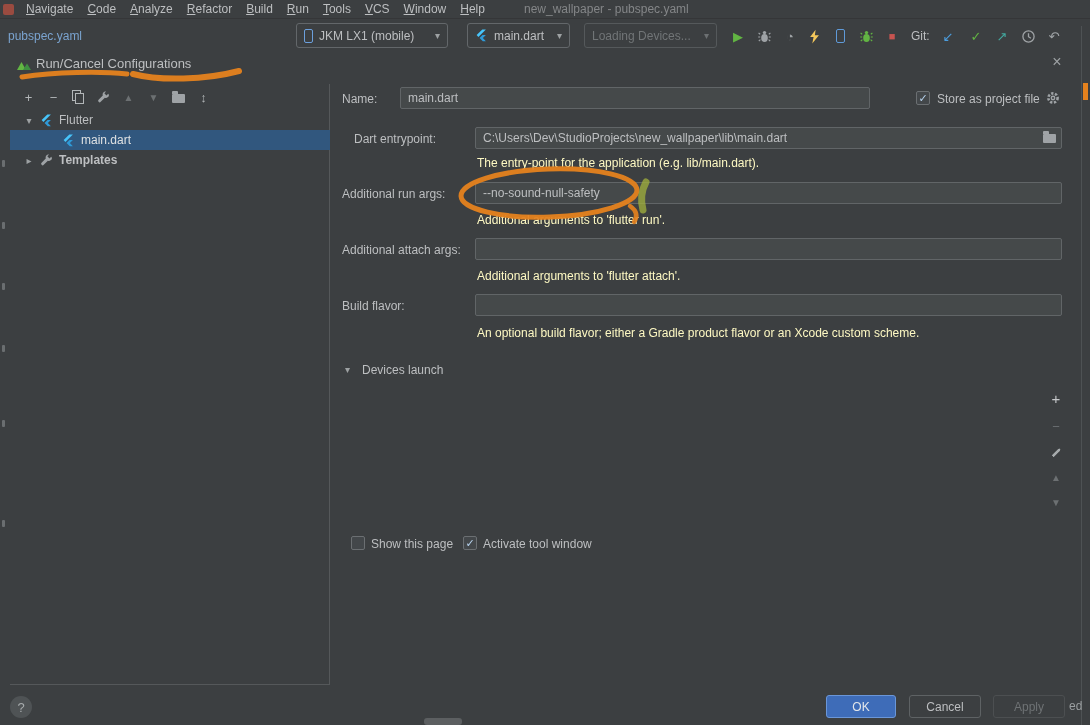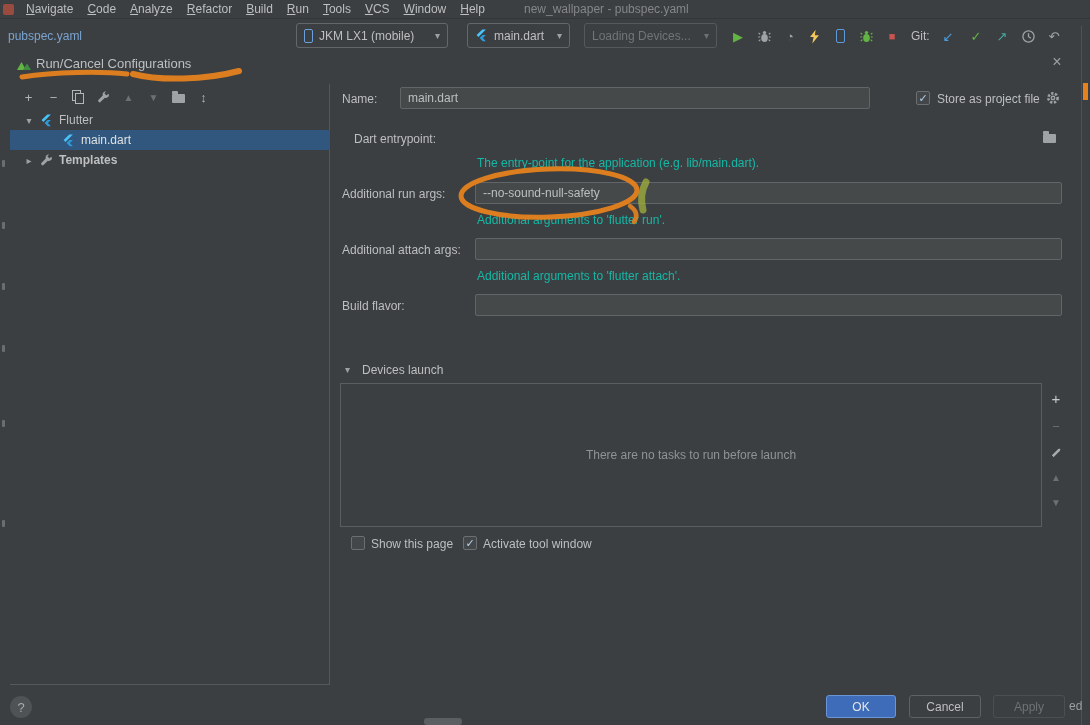--- a/index.html
+++ b/index.html
@@ -245,6 +245,7 @@
   </span>
 
   <span class="flabel" style="left:354px;top:132px">Dart entrypoint:</span>
+  <input class="field" style="left: 475px; top: 127px; width: 587px; padding-right: 26px;" value="C:\Users\Dev\StudioProjects\new_wallpaper\lib\main.dart">
   <span class="browse">
       <span class="folderic" style="margin-top:0"></span>
     </span>

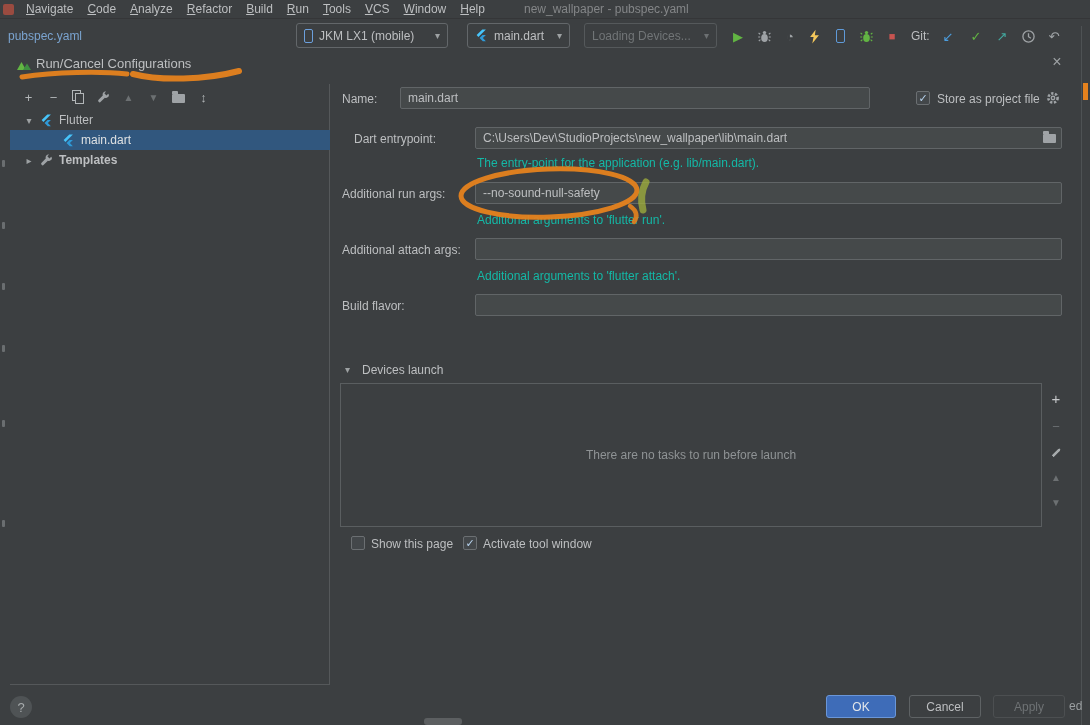--- a/index.html
+++ b/index.html
@@ -55,7 +55,7 @@
 
   
   .flabel{position:absolute;color:#bdbfc1;white-space:nowrap;}
-  .fhelp{position:absolute;color:#14b8a6;white-space:nowrap;}
+  .fhelp{position:absolute;color:#fef9c3;white-space:nowrap;}
   input.field{position:absolute;height:22px;background:#45494a;border:1px solid #616567;
     border-radius:2px;color:#bdbfc1;font:12px "Liberation Sans","DejaVu Sans",sans-serif;
     padding:0 7px;outline:none;}

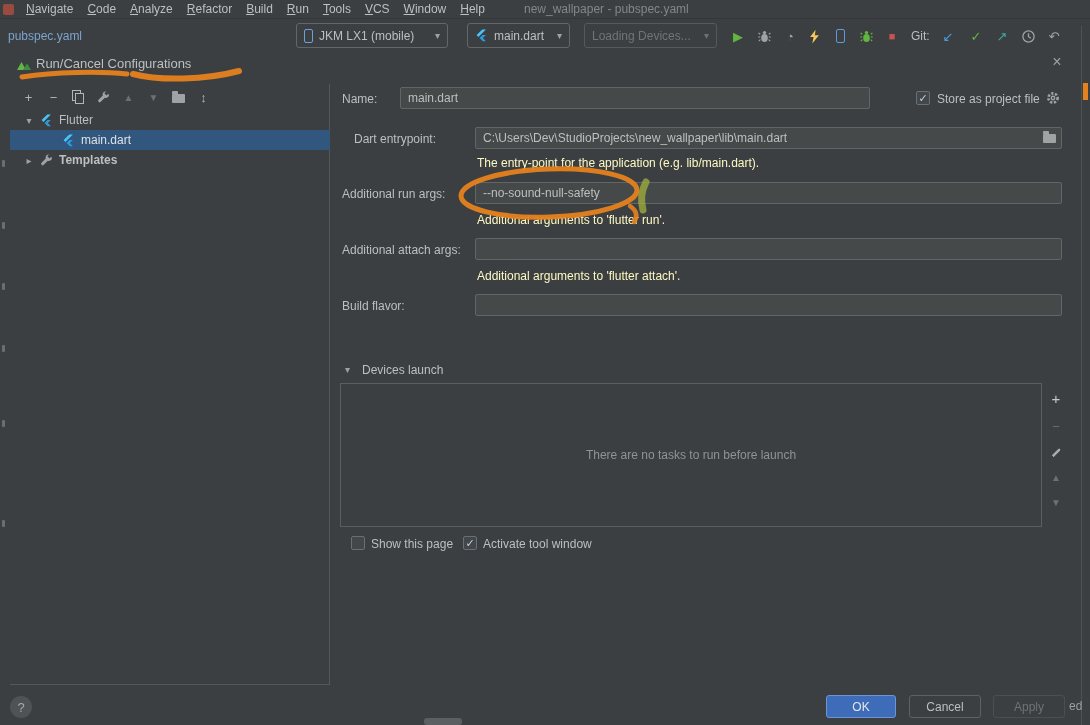--- a/index.html
+++ b/index.html
@@ -261,6 +261,7 @@
 
   <span class="flabel" style="left:342px;top:299px">Build flavor:</span>
   <input class="field" style="left: 475px; top: 294px; width: 587px;">
+  <span class="fhelp" style="left:477px;top:326px">An optional build flavor; either a Gradle product flavor or an Xcode custom scheme.</span>
 
   <span style="position:absolute;left:345px;top:364px;color:#9da1a3;font-size:10px">▾</span>
   <span class="flabel" style="left:362px;top:363px">Devices launch</span>

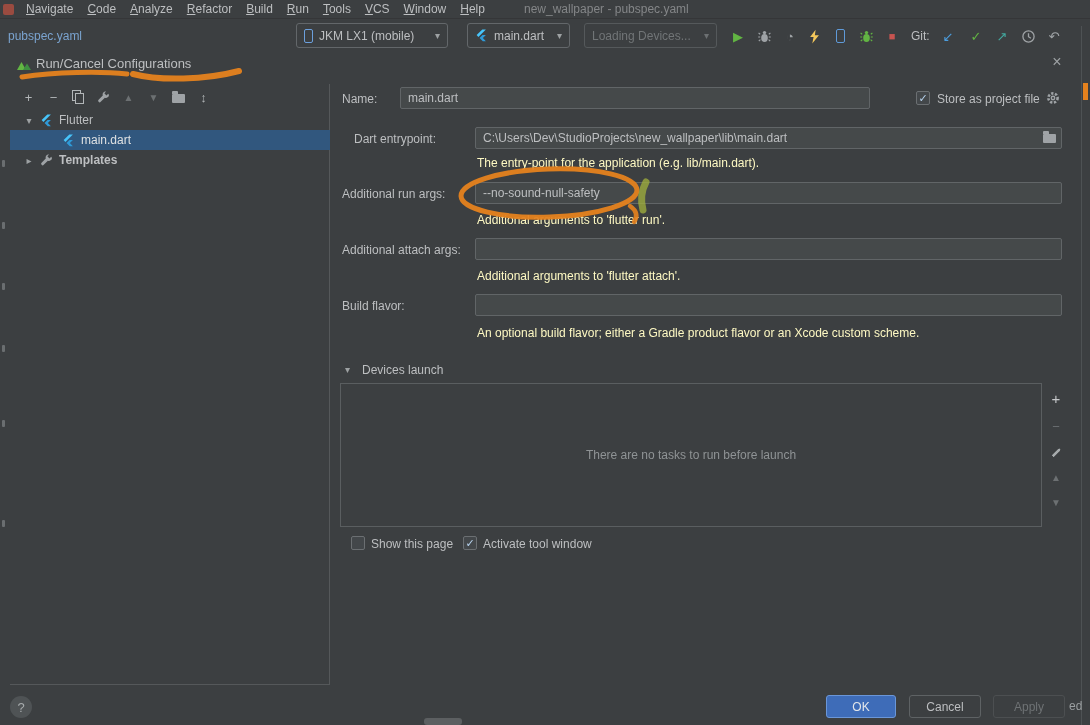--- a/index.html
+++ b/index.html
@@ -266,9 +266,6 @@
   <span style="position:absolute;left:345px;top:364px;color:#9da1a3;font-size:10px">▾</span>
   <span class="flabel" style="left:362px;top:363px">Devices launch</span>
 
-  <div class="taskbox">
-    <span class="taskempty">There are no tasks to run before launch</span>
-  </div>
   <span class="sideicon" style="top:389px;font-size:15px">+</span>
   <span class="sideicon dim" style="top:417px">−</span>
   <span class="sideicon" style="top:443px">

